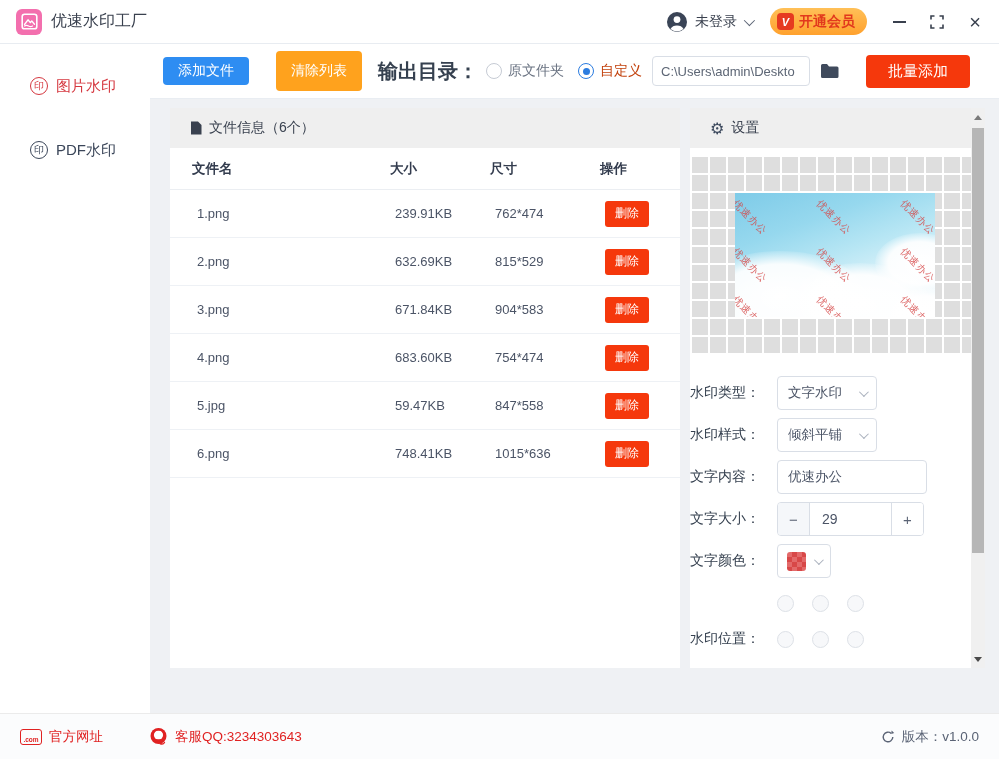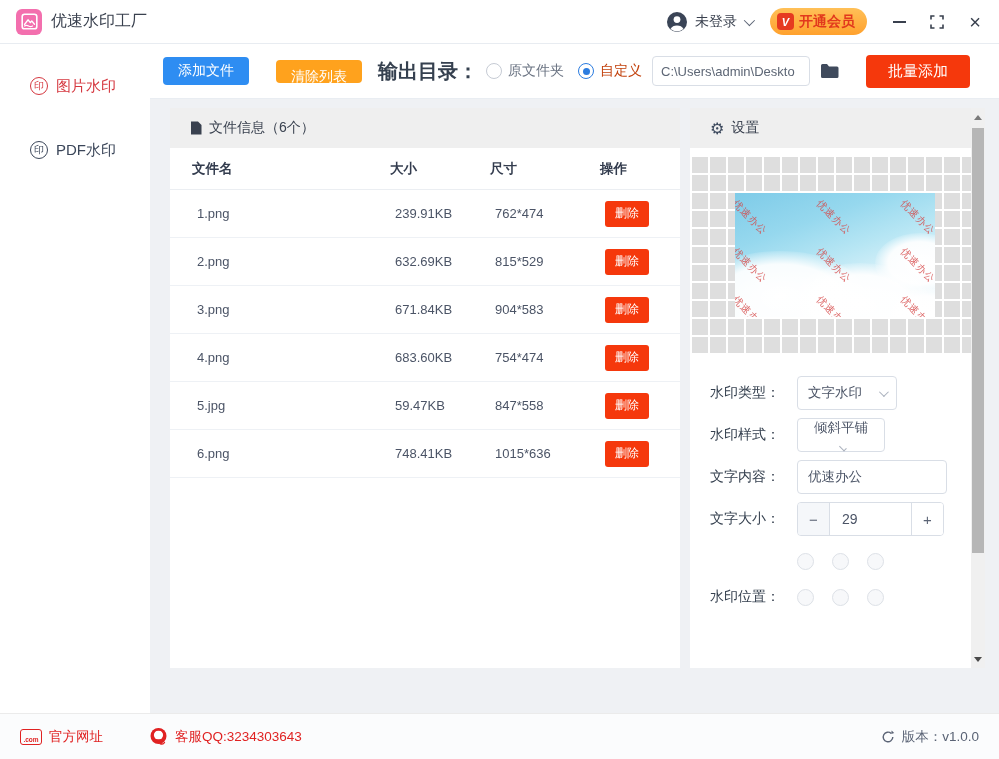--- a/index.html
+++ b/index.html
@@ -34,7 +34,7 @@
   .toolbar { height:55px; background:#fff; border-bottom:1px solid #e9edf2; display:flex; align-items:center; padding:0 29px 0 13px; }
   .btn { border:none; border-radius:4px; color:#fff; font-size:14px; cursor:pointer; font-family:inherit; }
   .btn-add { background:#2e8df2; height:28px; padding:0 15px; margin-right:27px; }
-  .btn-clear { background:#ffa21d; height:23px; padding:8px 15px; }
+  .btn-clear { background:#ffa21d; height:40px; padding:8px 15px; }
   .out-group { margin-left:auto; display:flex; align-items:center; }
   .out-label { font-size:20px; color:#35404f; margin-right:8px;font-weight:bold; }
   .radio { width:16px; height:16px; border-radius:50%; background:#fff; border:1px solid #c6cbd4; display:inline-block; position:relative; flex:0 0 auto; cursor:pointer; }

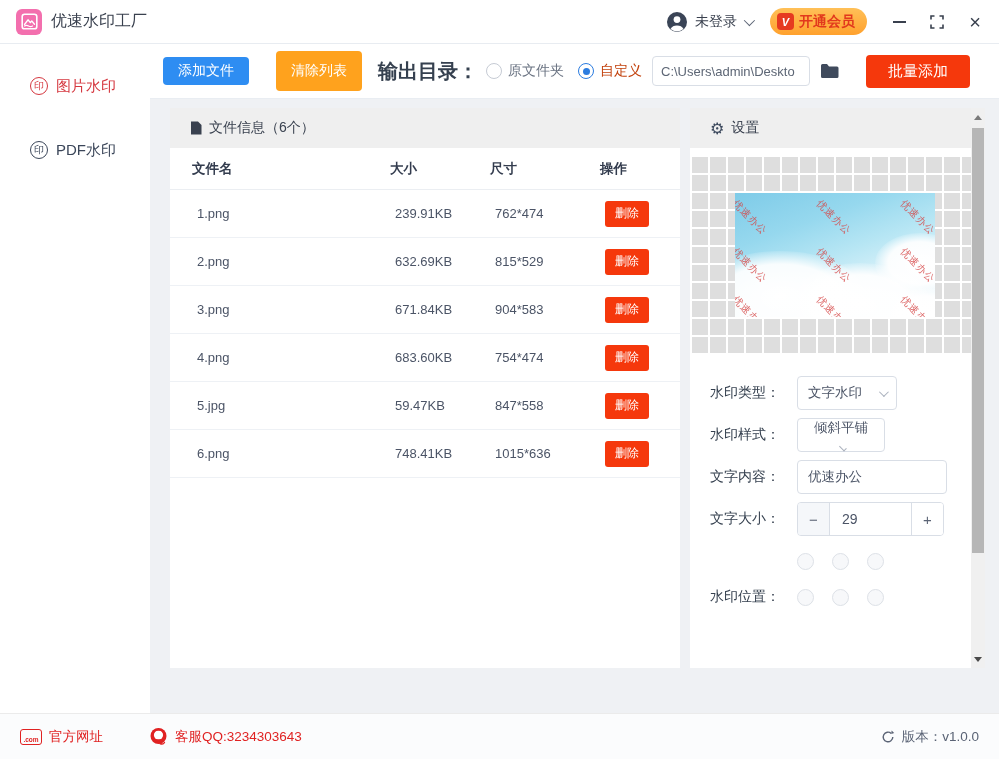--- a/index.html
+++ b/index.html
@@ -68,7 +68,7 @@
     background:linear-gradient(160deg,#7ecbe8 0%,#96d8ee 28%,#b7e6f4 50%,#dff3fa 72%,#ffffff 100%); }
   .cloud { position:absolute; border-radius:50%; background:radial-gradient(ellipse at center,#ffffff 0%,rgba(255,255,255,.92) 50%,rgba(255,255,255,0) 74%); }
   .wm { position:absolute; font-size:10px; color:rgba(214,72,72,.85); white-space:nowrap; transform:rotate(45deg); transform-origin:left top; letter-spacing:1px; }
-  .form { position:absolute; top:268px; left:20px; right:14px; }
+  .form { position:absolute; top:268px; left:0; right:14px; }
   .frow { display:flex; align-items:center; height:34px; margin-bottom:8px; }
   .flabel { width:87px; font-size:14px; color:#35404f; flex:0 0 auto; }
   .select { height:34px; border:1px solid #d9dee6; border-radius:4px; background:#fff; display:flex; align-items:center; padding:0 10px; gap:10px; font-size:13.5px; color:#4b5466; cursor:pointer; }

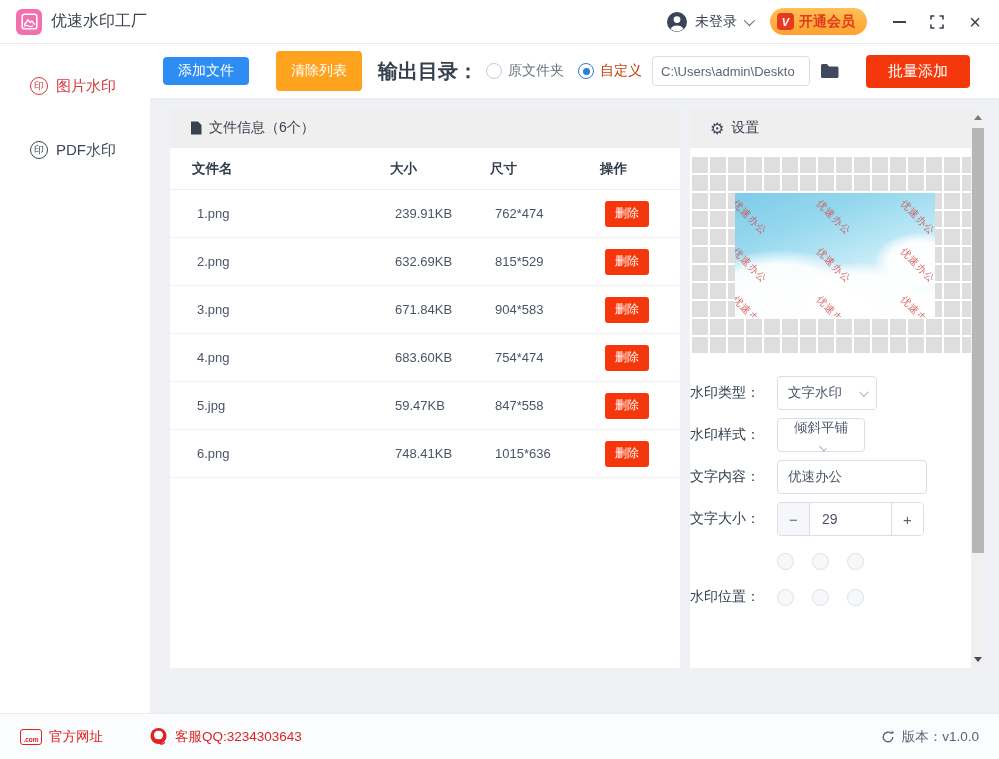--- a/index.html
+++ b/index.html
@@ -264,7 +264,7 @@
         </div>
         <div class="frow">
           <span class="flabel">水印样式：</span>
-          <div class="select" style="width:88px;flex-direction:column;">
+          <div class="select" style="width:100px;">
             <span style="flex:1;">倾斜平铺</span>
             <span class="sel-chev"></span>
           </div>

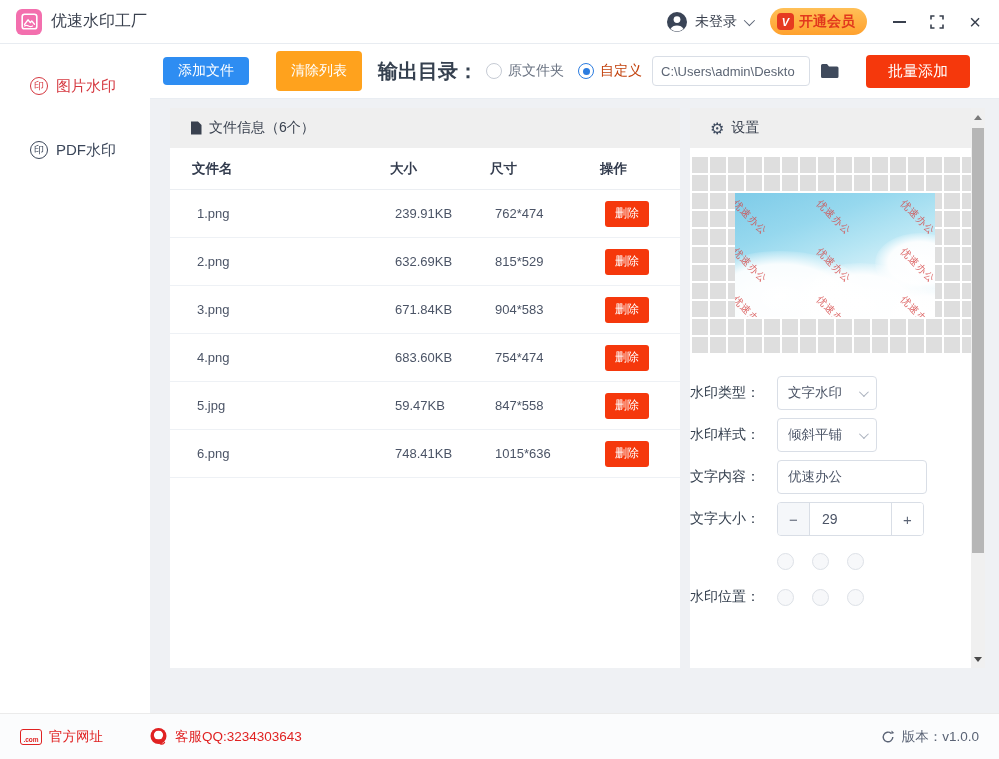--- a/index.html
+++ b/index.html
@@ -281,6 +281,13 @@
             <span class="step-btn plus">+</span>
           </div>
         </div>
+        <div class="frow">
+          <span class="flabel">文字颜色：</span>
+          <div class="color-dd">
+            <span class="swatch"></span>
+            <span class="sel-chev"></span>
+          </div>
+        </div>
         <div class="pos-block">
           <div class="pos-row">
             <span class="flabel"></span>

